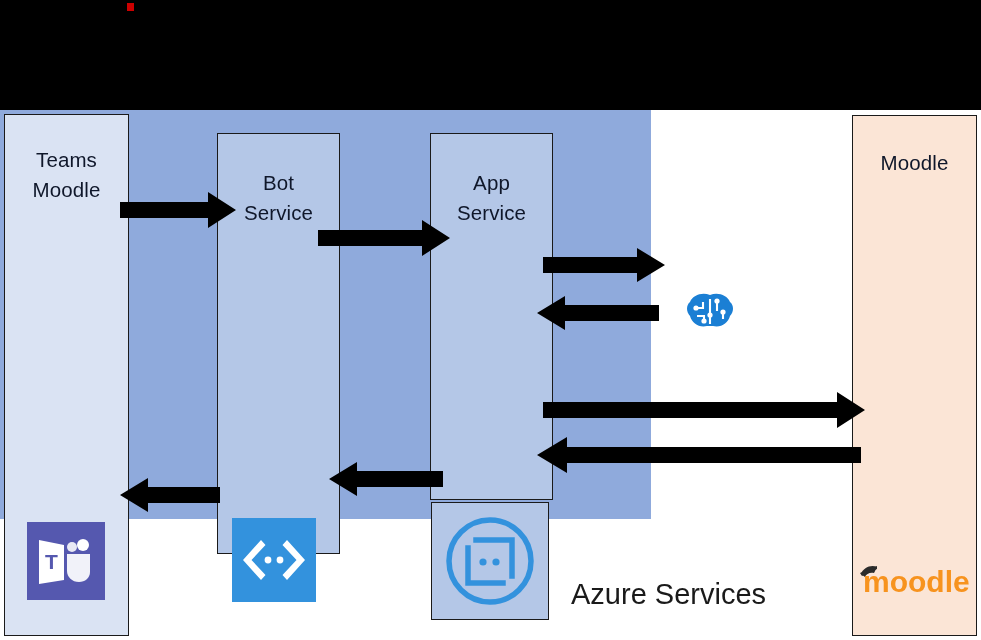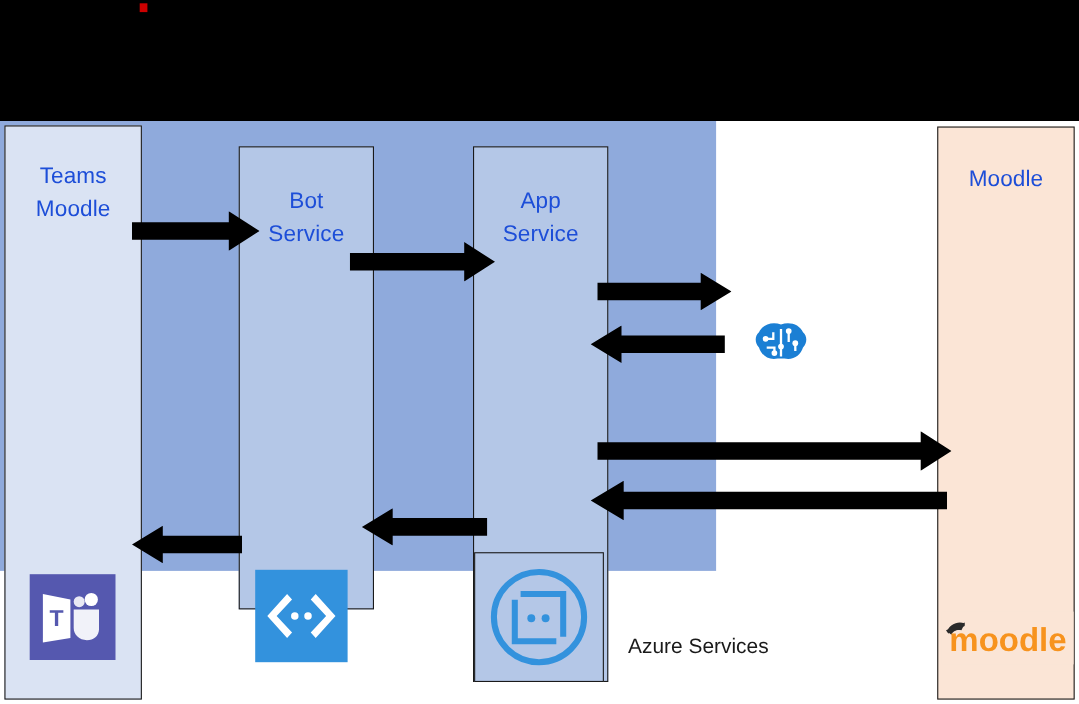--- a/index.html
+++ b/index.html
@@ -29,7 +29,7 @@
   .box-label{
     position:absolute;left:0;right:0;
     text-align:center;
-    color:#1d4ed8;
+    color:#0f172a;
     font-size:20.5px;
     line-height:1.45;
     letter-spacing:0.1px;

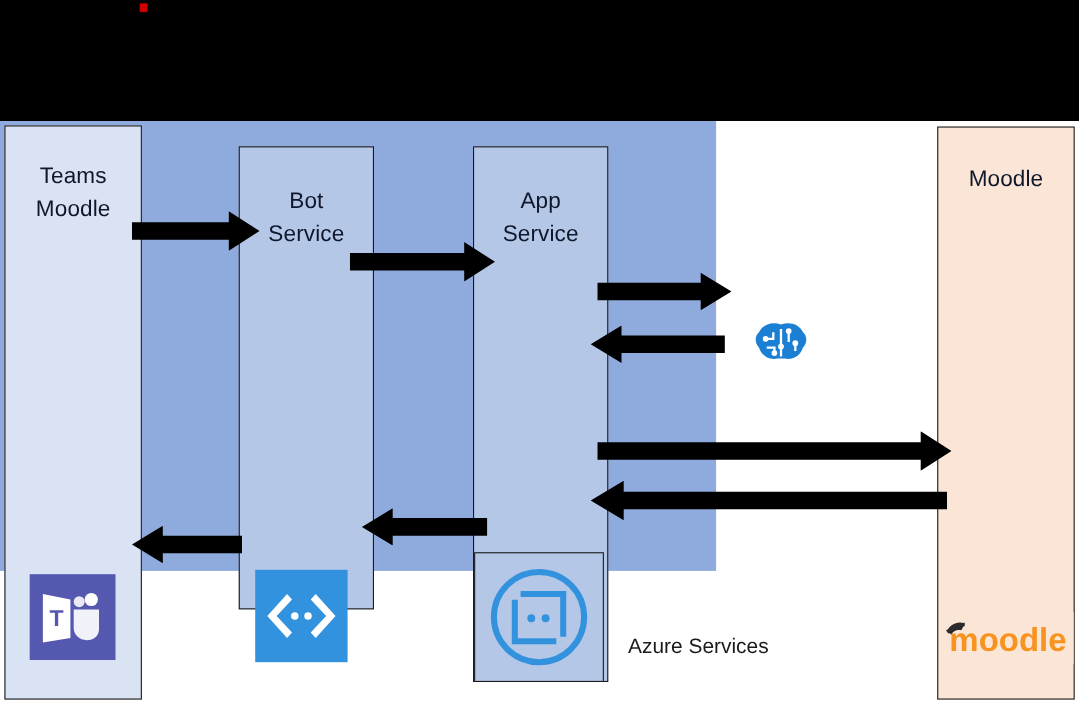--- a/index.html
+++ b/index.html
@@ -22,7 +22,7 @@
   .teams-client{left:4px;top:114px;width:125px;height:522px;background:#dae3f3;}
   .azure-container{left:167px;top:116px;width:651px;height:519px;background:#8faadc;border:none;}
   .bot-service{left:217px;top:133px;width:123px;height:421px;background:#b4c7e7;}
-  .app-service{left:430px;top:133px;width:123px;height:487px;background:#b4c7e7;padding-left:35px;}
+  .app-service{left:430px;top:133px;width:123px;height:367px;background:#b4c7e7;padding-left:35px;}
   .luis{left:640px;top:133px;width:123px;height:243px;background:#b4c7e7;}
   .moodle{left:852px;top:115px;width:125px;height:521px;background:#fbe5d6;}
 

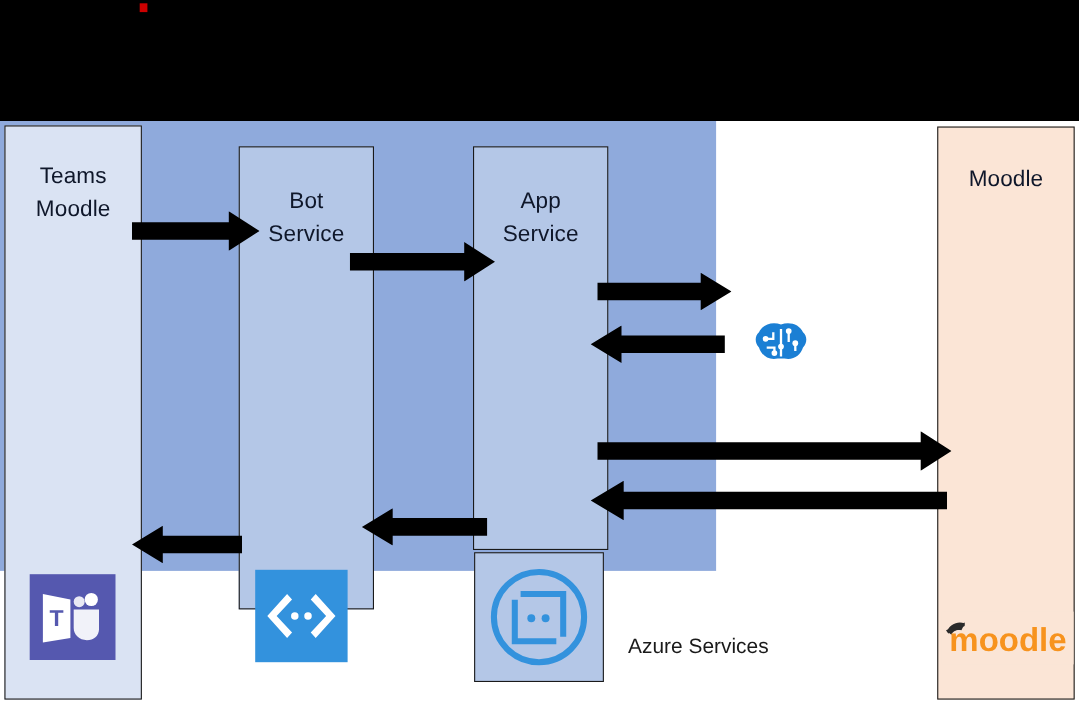--- a/index.html
+++ b/index.html
@@ -42,7 +42,7 @@
 
   .azure-title{
     position:absolute;left:571px;top:578px;
-    color:#1a1a1a;font-size:19px;white-space:nowrap;
+    color:#1a1a1a;font-size:29px;white-space:nowrap;
   }
 
   

